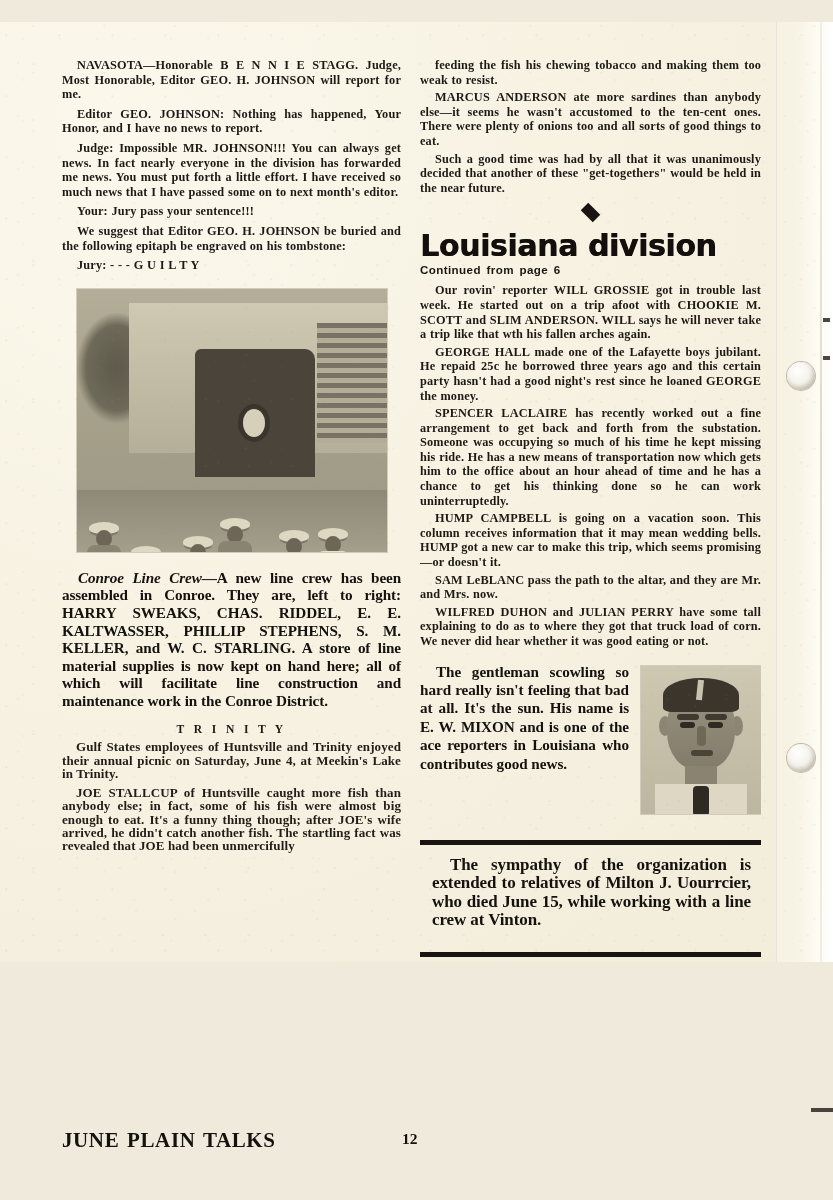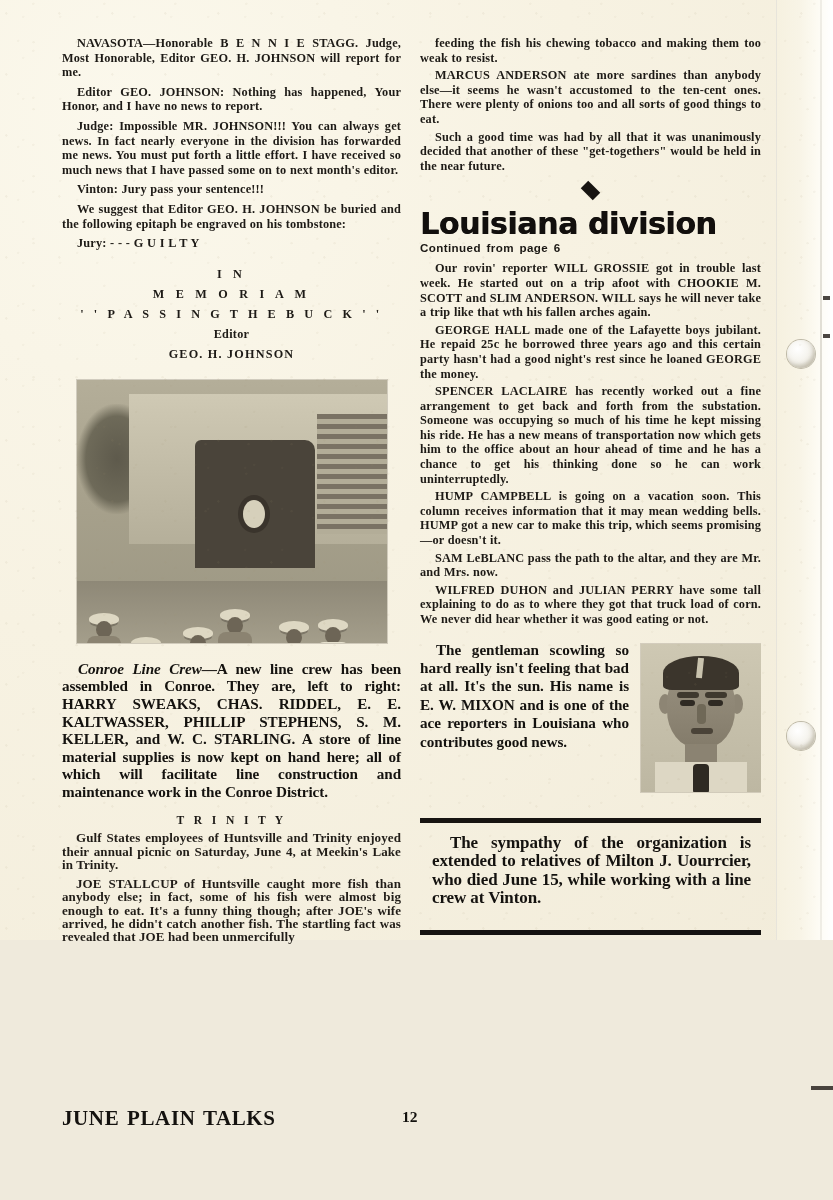--- a/index.html
+++ b/index.html
@@ -15,6 +15,7 @@
     position:relative;width:833px;height:940px;
     background:
       radial-gradient(ellipse at 15% 12%, #fbf8ec 0%, #f7f2e2 45%, #f2ecda 100%);
+    margin-top: 22px;
   }
   
   .gutter{

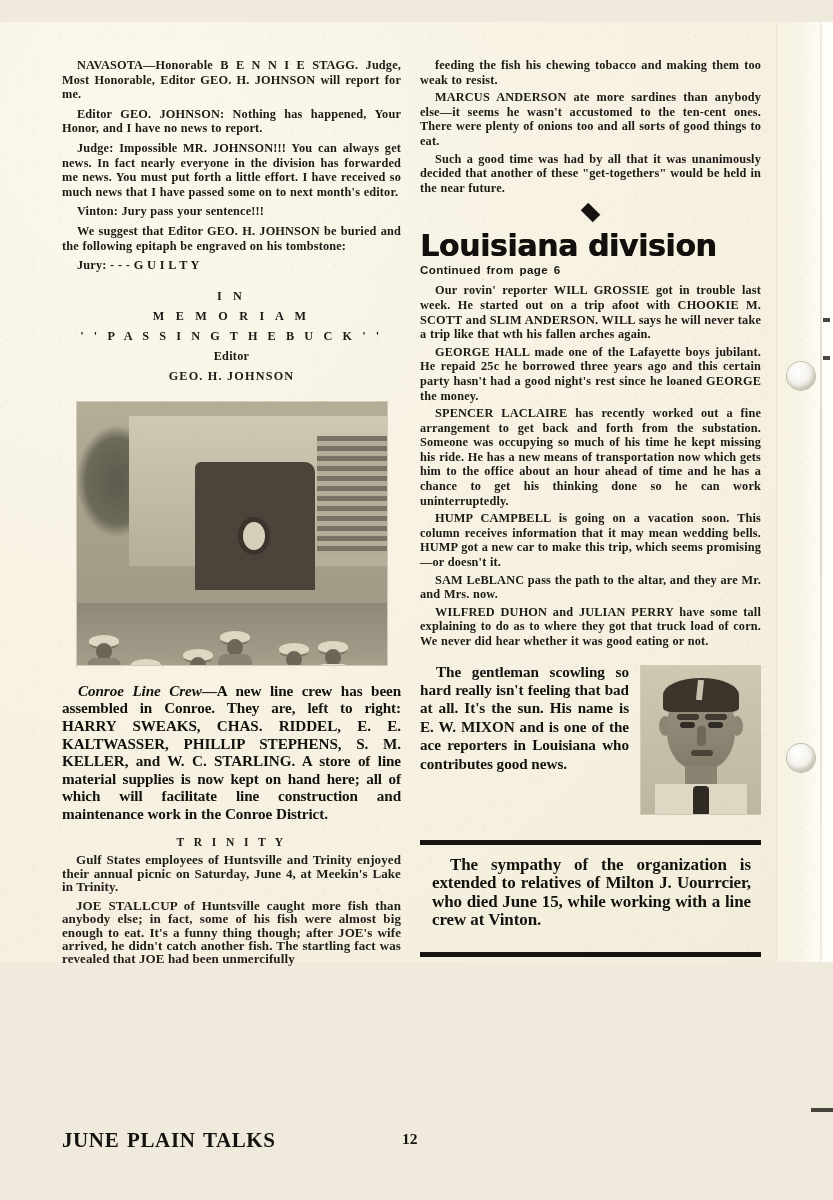--- a/index.html
+++ b/index.html
@@ -195,7 +195,7 @@
     <p class="body">NAVASOTA—Honorable B E N N I E  STAGG. Judge, Most Honorable, Editor GEO. H. JOHNSON will report for me.</p>
     <p class="body">Editor GEO. JOHNSON: Nothing has happened, Your Honor, and I have no news to report.</p>
     <p class="body">Judge: Impossible MR. JOHNSON!!! You can always get news. In fact nearly everyone in the division has forwarded me news. You must put forth a little effort. I have received so much news that I have passed some on to next month's editor.</p>
-    <p class="body">Vinton: Jury pass your sentence!!!</p>
+    <p class="body">Your: Jury pass your sentence!!!</p>
     <p class="body">We suggest that Editor GEO. H. JOHNSON be buried and the following epitaph be engraved on his tombstone:</p>
     <p class="body">Jury: - - - G U I L T Y</p>
 

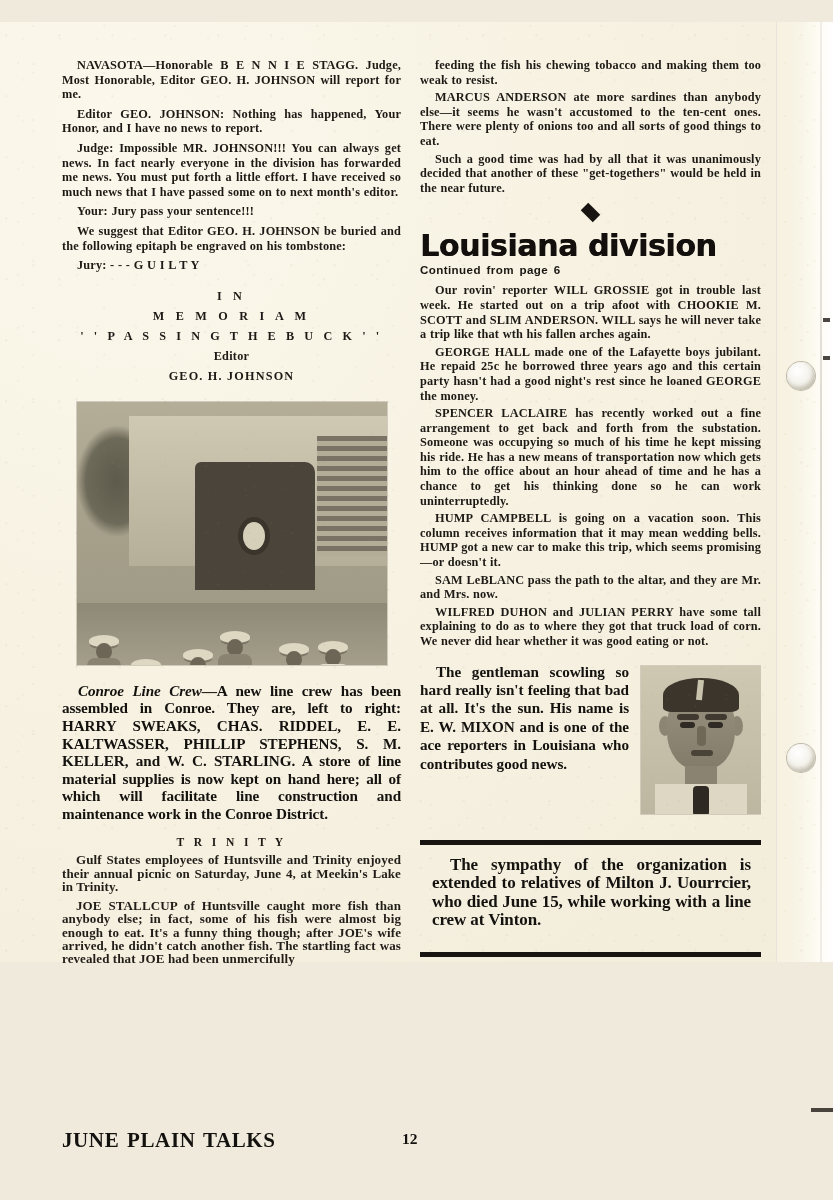--- a/index.html
+++ b/index.html
@@ -199,13 +199,6 @@
     <p class="body">We suggest that Editor GEO. H. JOHNSON be buried and the following epitaph be engraved on his tombstone:</p>
     <p class="body">Jury: - - - G U I L T Y</p>
 
-    <div class="memoriam">
-      <div class="m-sp1">I N</div>
-      <div class="m-sp2">M E M O R I A M</div>
-      <div class="m-sp3">' ' P A S S I N G   T H E   B U C K ' '</div>
-      <div class="m-plain">Editor</div>
-      <div class="m-name">GEO. H. JOHNSON</div>
-    </div>
 
     <div class="photo-wrap">
       <div class="crew-photo">

